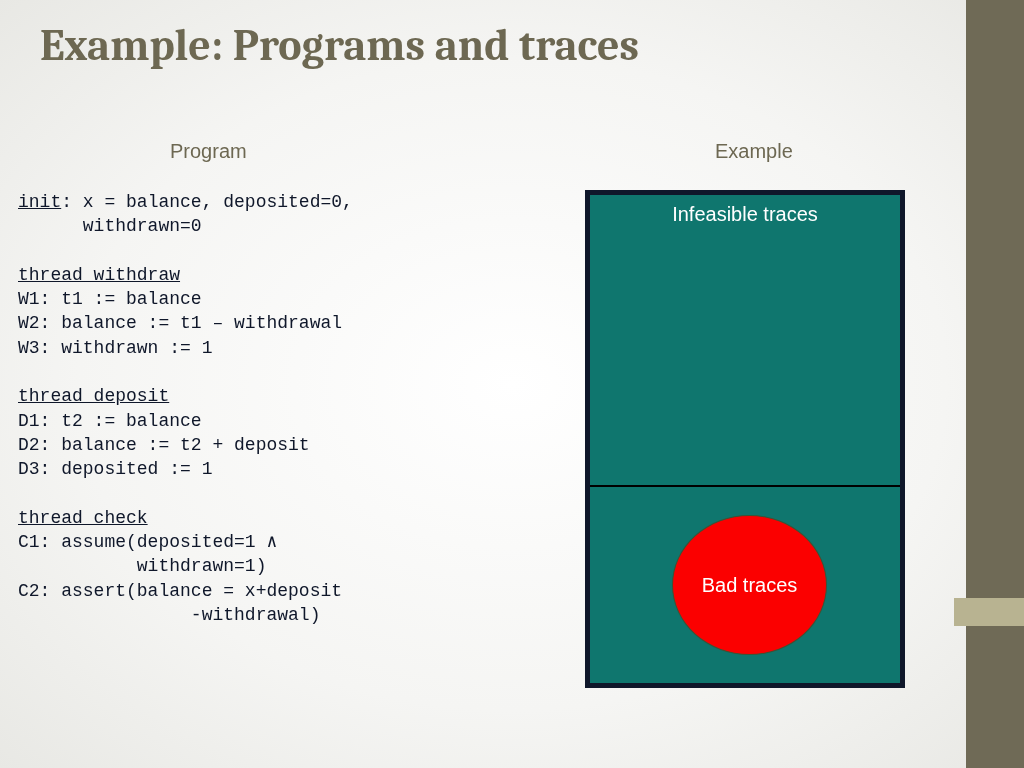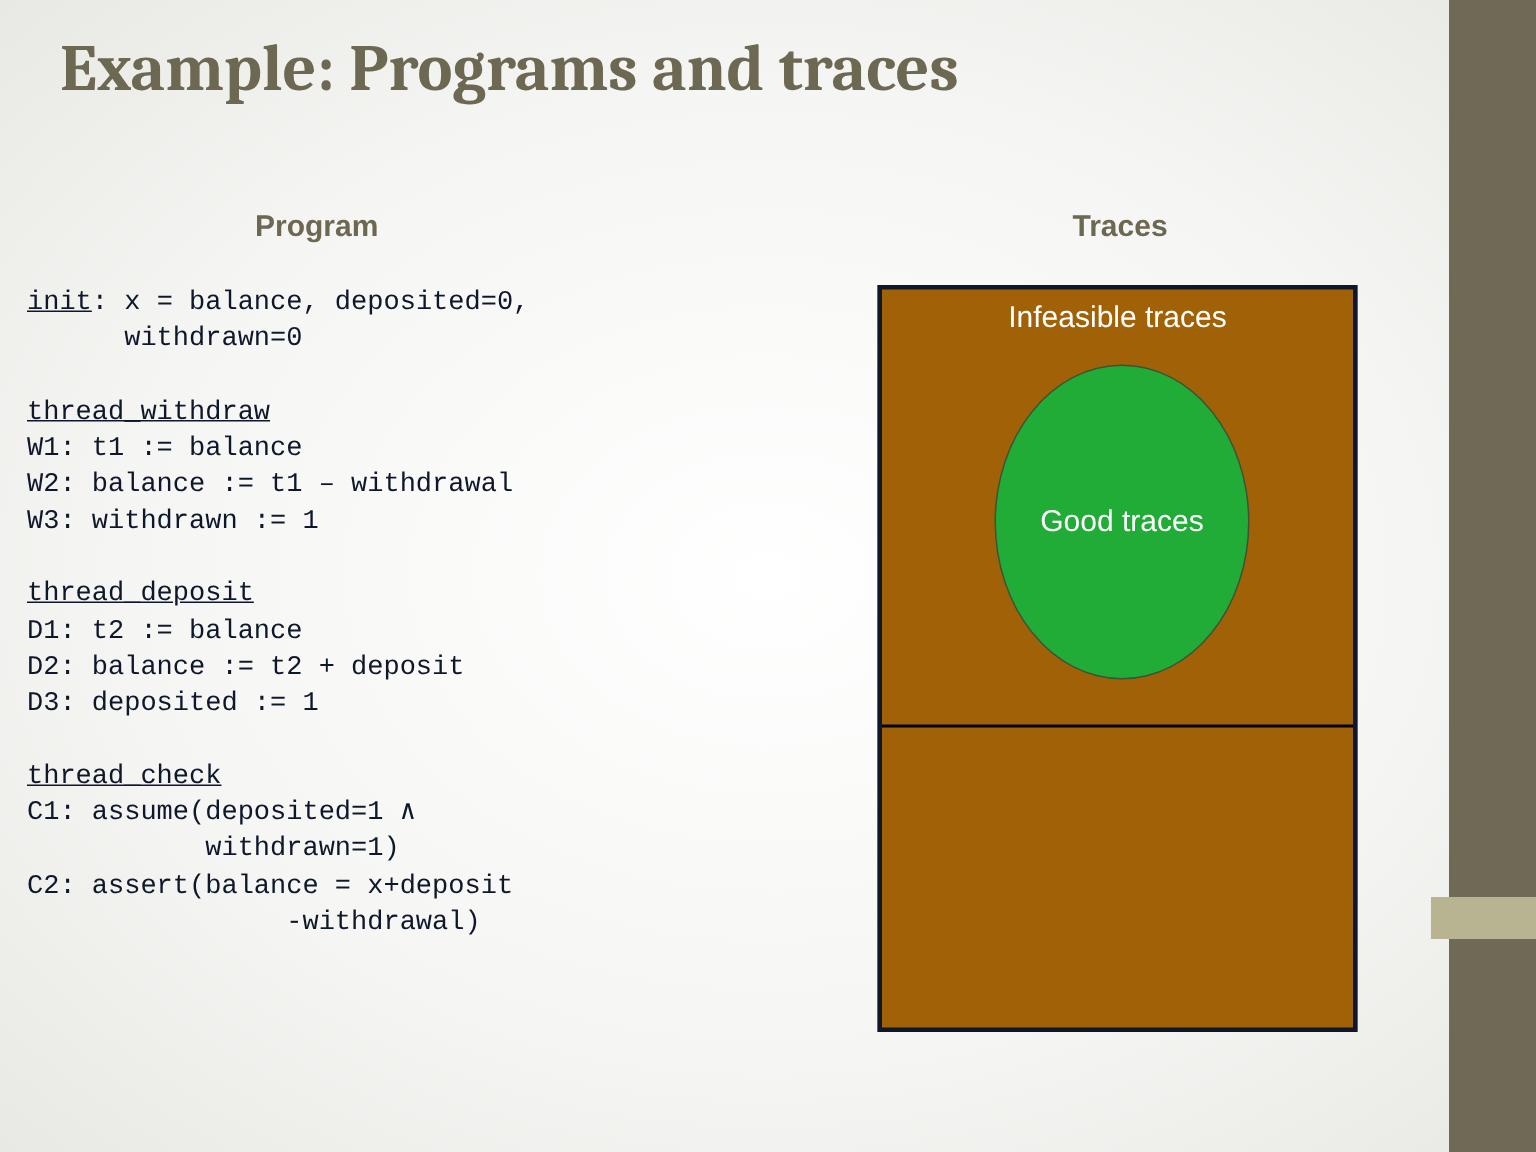--- a/index.html
+++ b/index.html
@@ -39,7 +39,7 @@
   .col-header {
     position: absolute;
     font-size: 20px;
-    font-weight: 700;
+    font-weight: 400;
     color: #6d6852;
   }
   .col-header.program { top: 140px; left: 170px; }

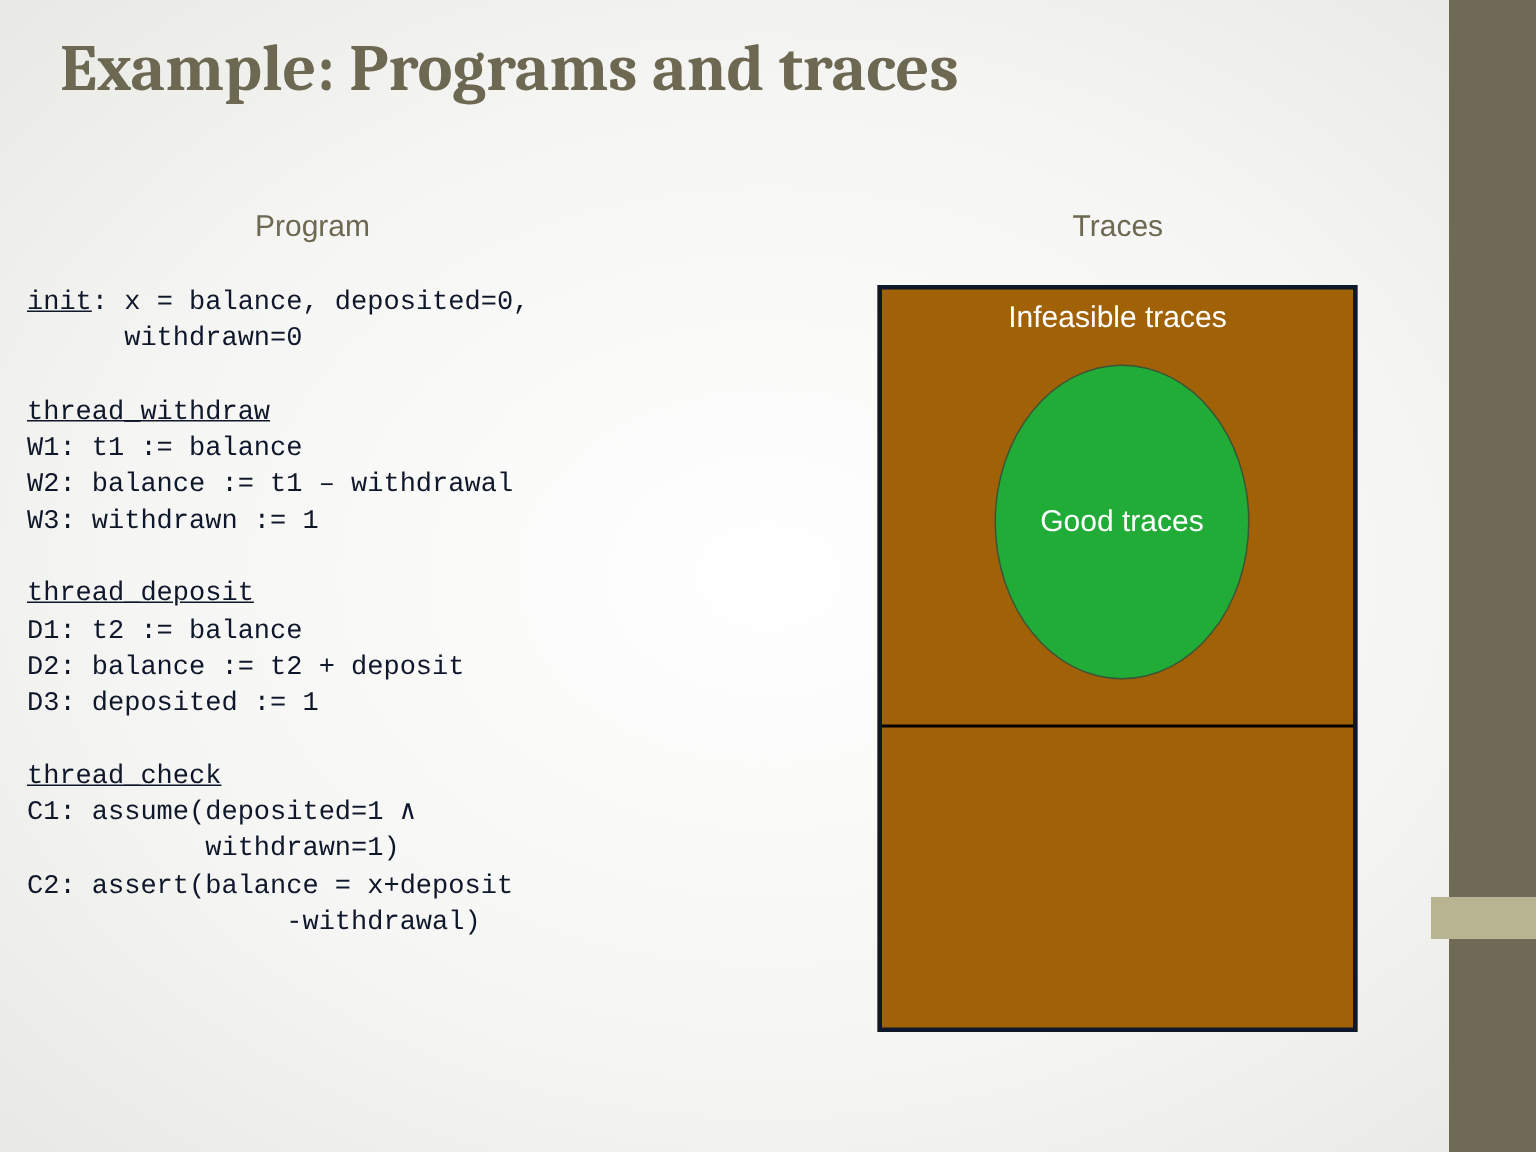--- a/index.html
+++ b/index.html
@@ -117,7 +117,7 @@
 <h1 class="title">Example: Programs and traces</h1>
 
 <div class="col-header program">Program</div>
-<div class="col-header traces">Traces</div>
+<div class="col-header traces">Example</div>
 
 <div class="code"><span class="u">init</span><span>: x = balance, deposited=0,
       withdrawn=0</span>

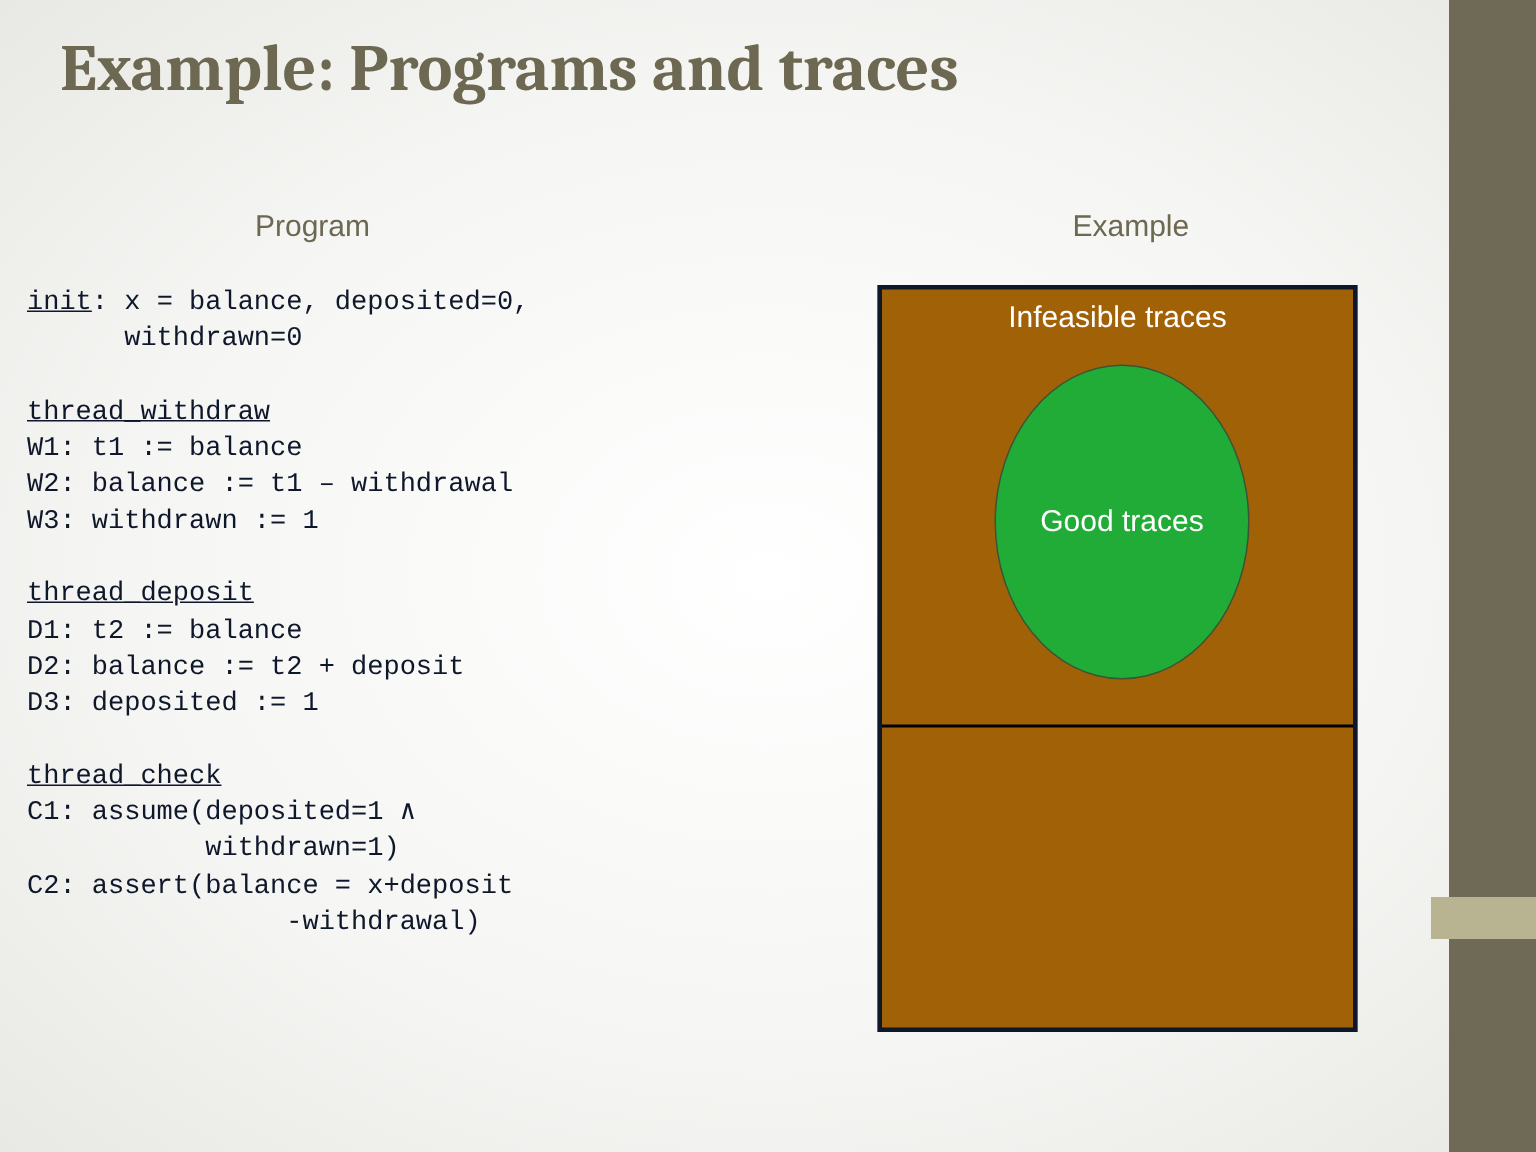--- a/index.html
+++ b/index.html
@@ -61,8 +61,8 @@
     left: 585px;
     width: 320px;
     height: 498px;
-    background: #a16207;
-    border: 3px solid #0f172a;
+    background: #0f766e;
+    border: 5px solid #0f172a;
   }
   .traces-label {
     position: absolute;

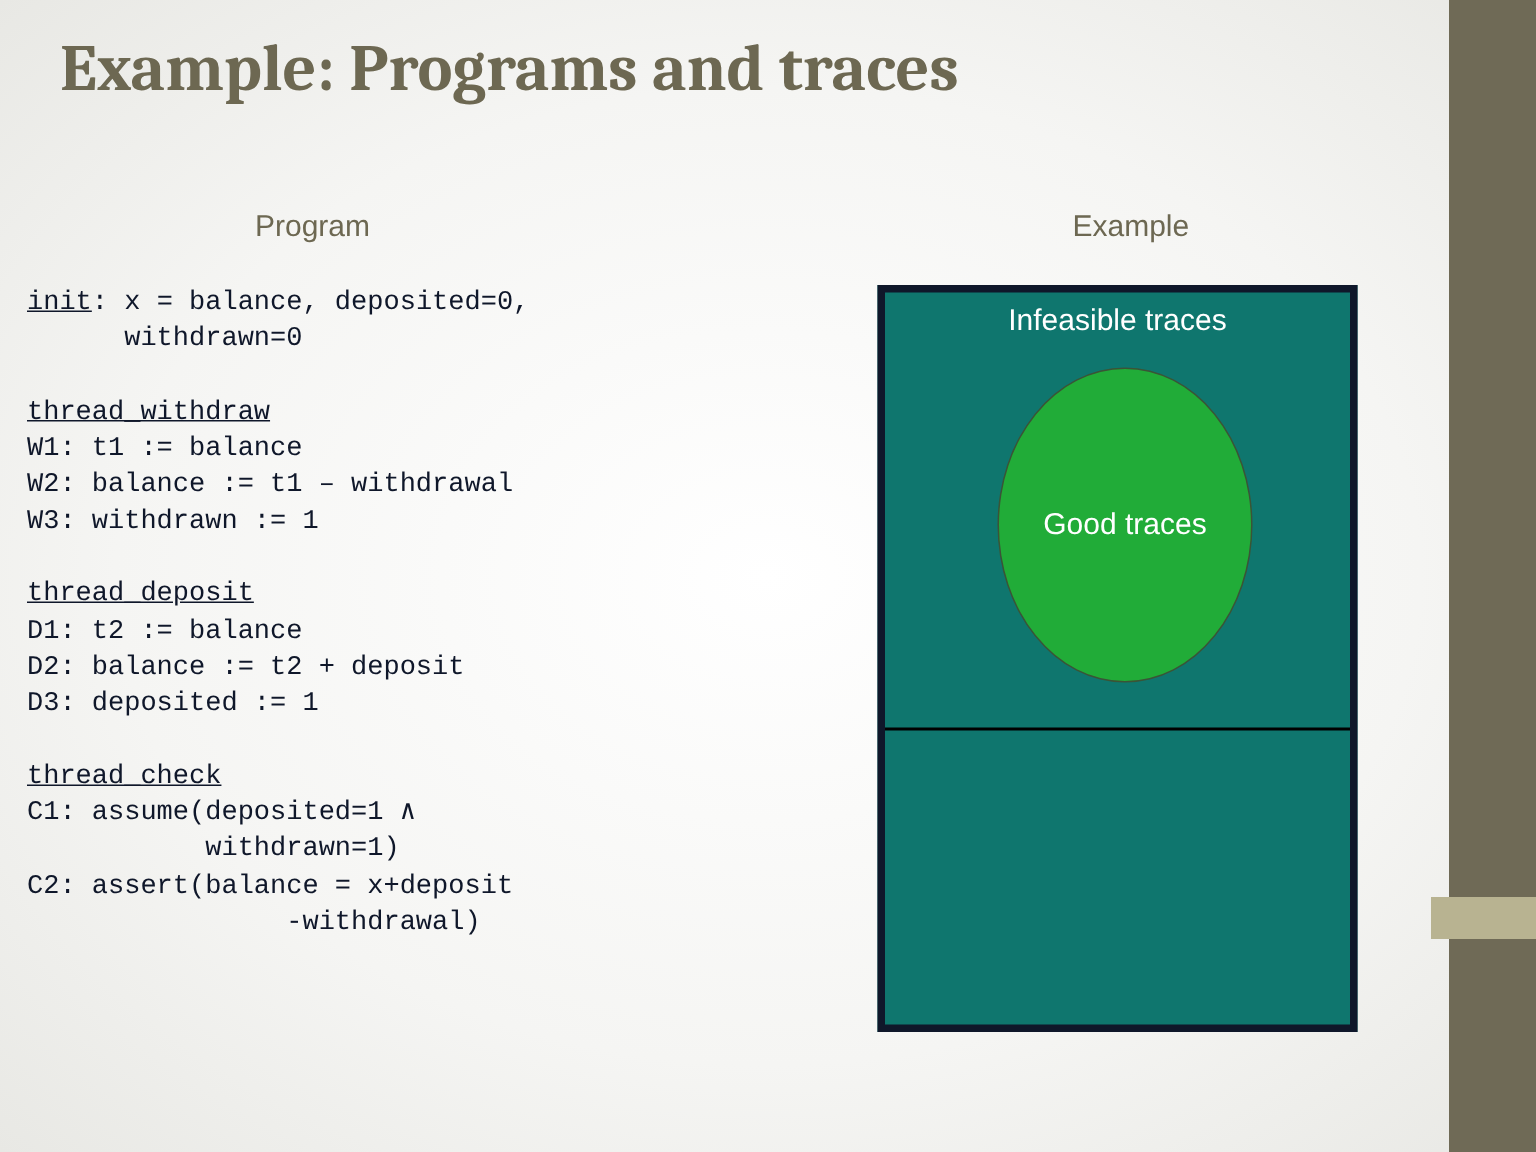--- a/index.html
+++ b/index.html
@@ -140,10 +140,6 @@
 
 <div class="traces-box">
   <div class="traces-label">Infeasible traces</div>
-  <div class="oval good">
-    <span>Good
-traces</span>
-  </div>
   <div class="divider"></div>
 </div>
 

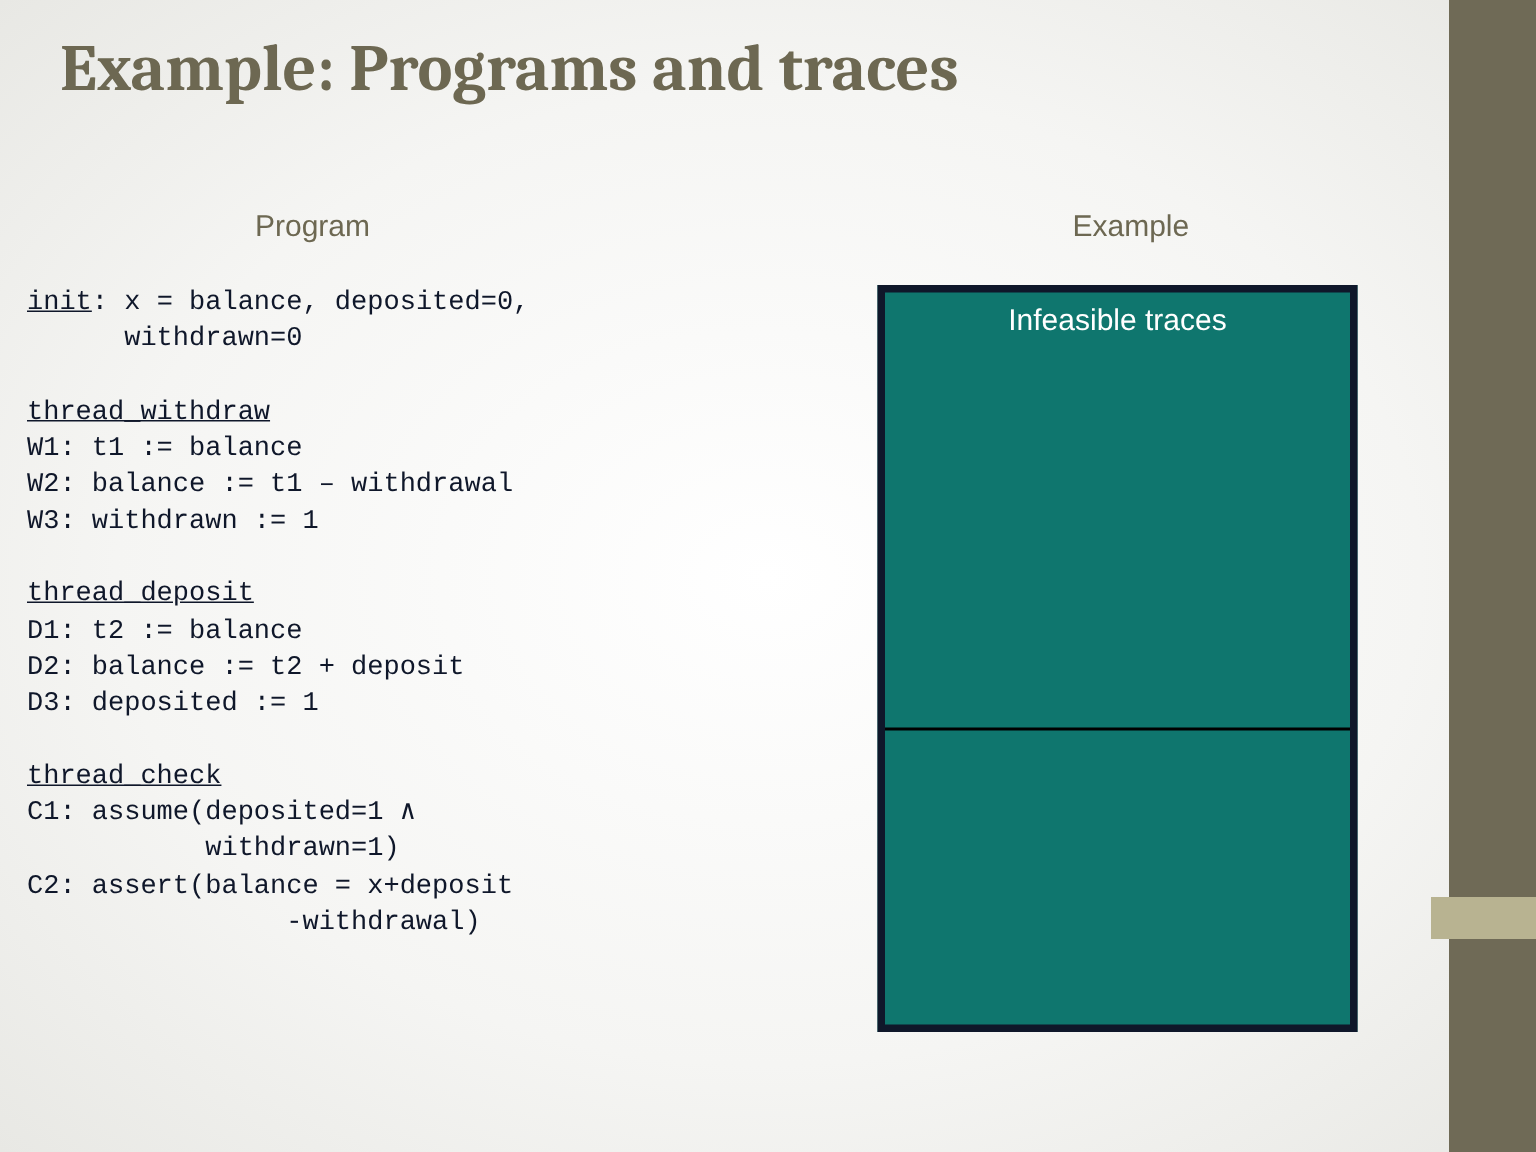--- a/index.html
+++ b/index.html
@@ -141,6 +141,10 @@
 <div class="traces-box">
   <div class="traces-label">Infeasible traces</div>
   <div class="divider"></div>
+  <div class="oval bad">
+    <span>Bad
+traces</span>
+  </div>
 </div>
 
 </body></html>

